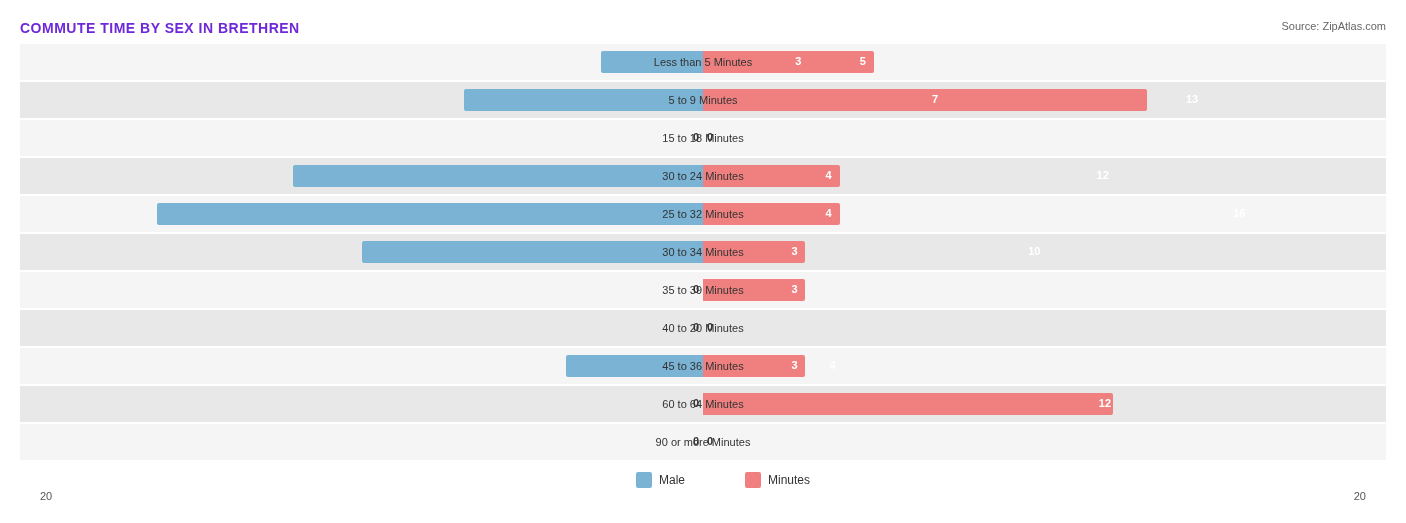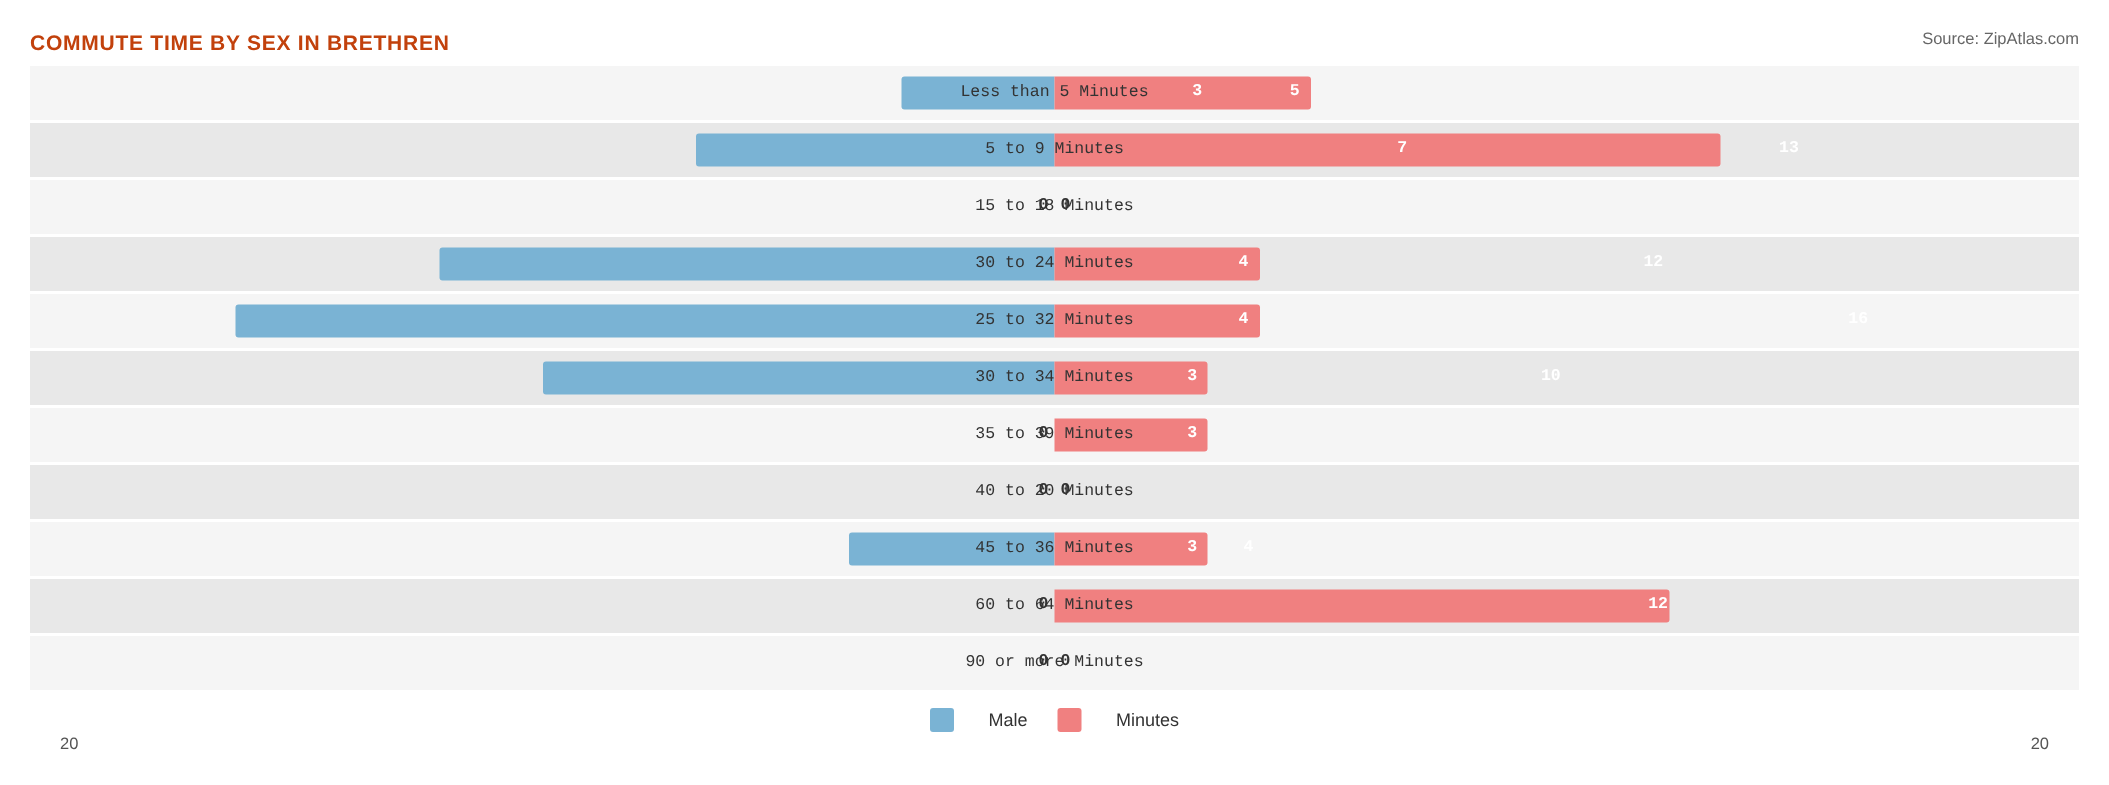--- a/index.html
+++ b/index.html
@@ -21,7 +21,7 @@
       font-size: 14px;
       font-weight: bold;
       text-transform: uppercase;
-      color: #c2410c;
+      color: #6d28d9;
       margin-bottom: 8px;
       letter-spacing: 0.5px;
     }

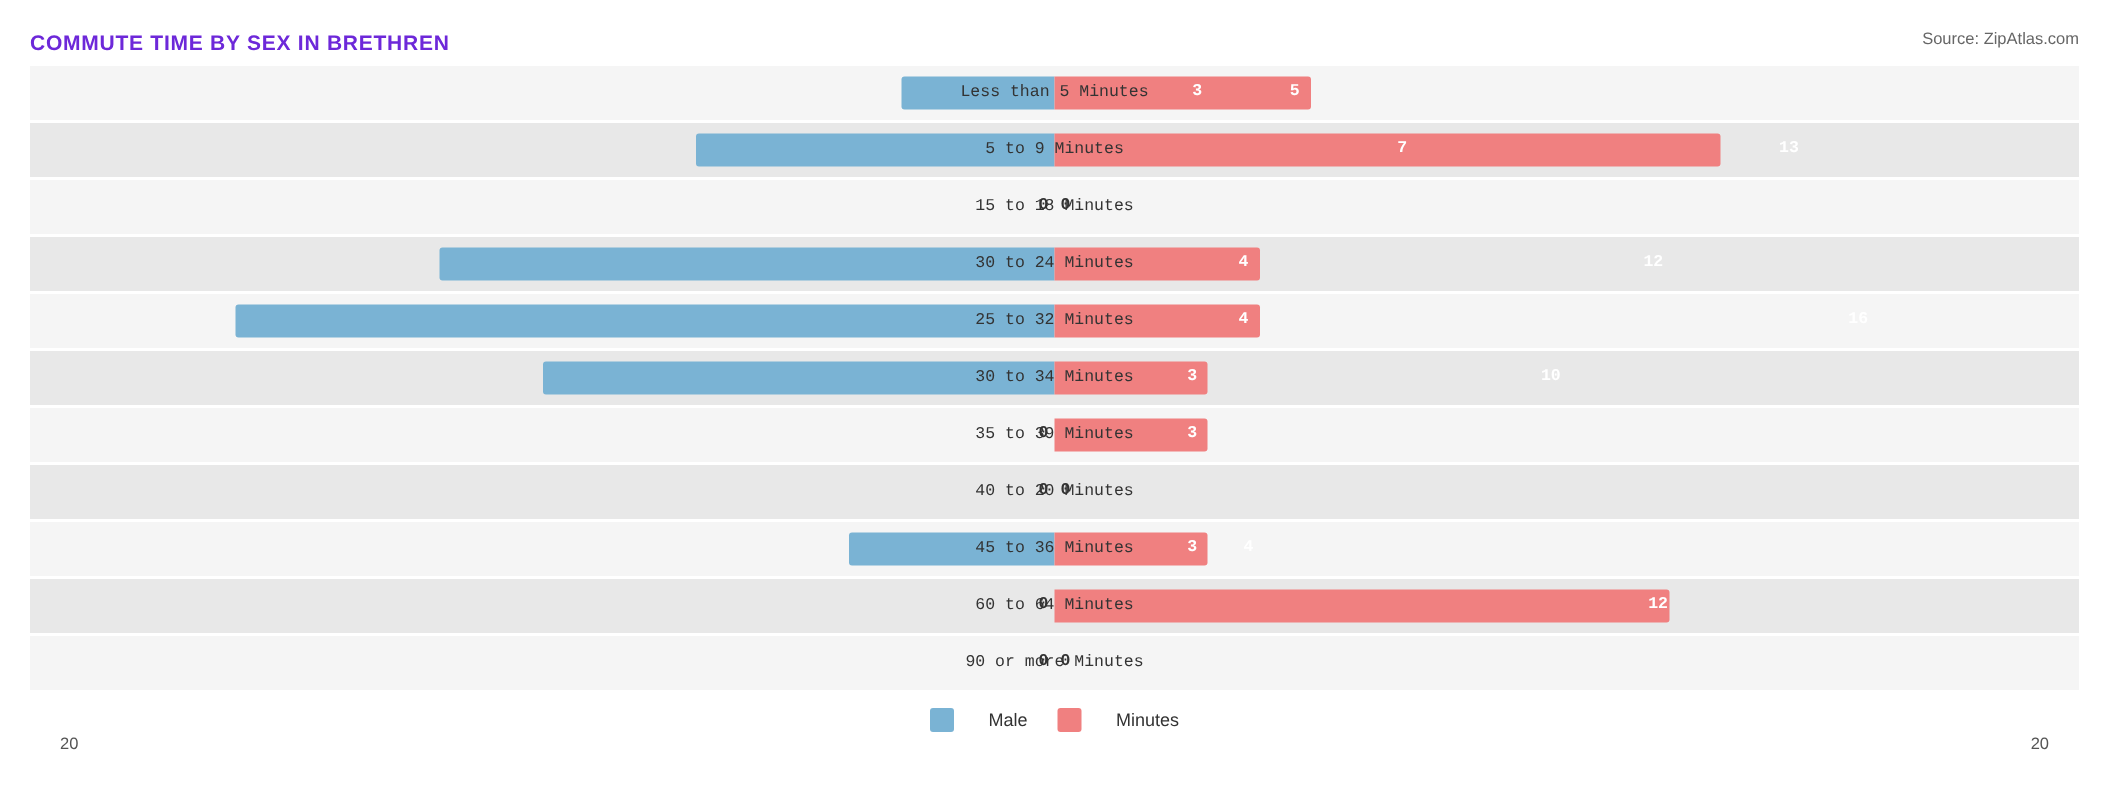--- a/index.html
+++ b/index.html
@@ -37,7 +37,6 @@
       width: 100%;
       height: 420px;
       margin-top: 4px;
-      font-family: Liberation Mono, monospace;
     }
     .row {
       display: flex;

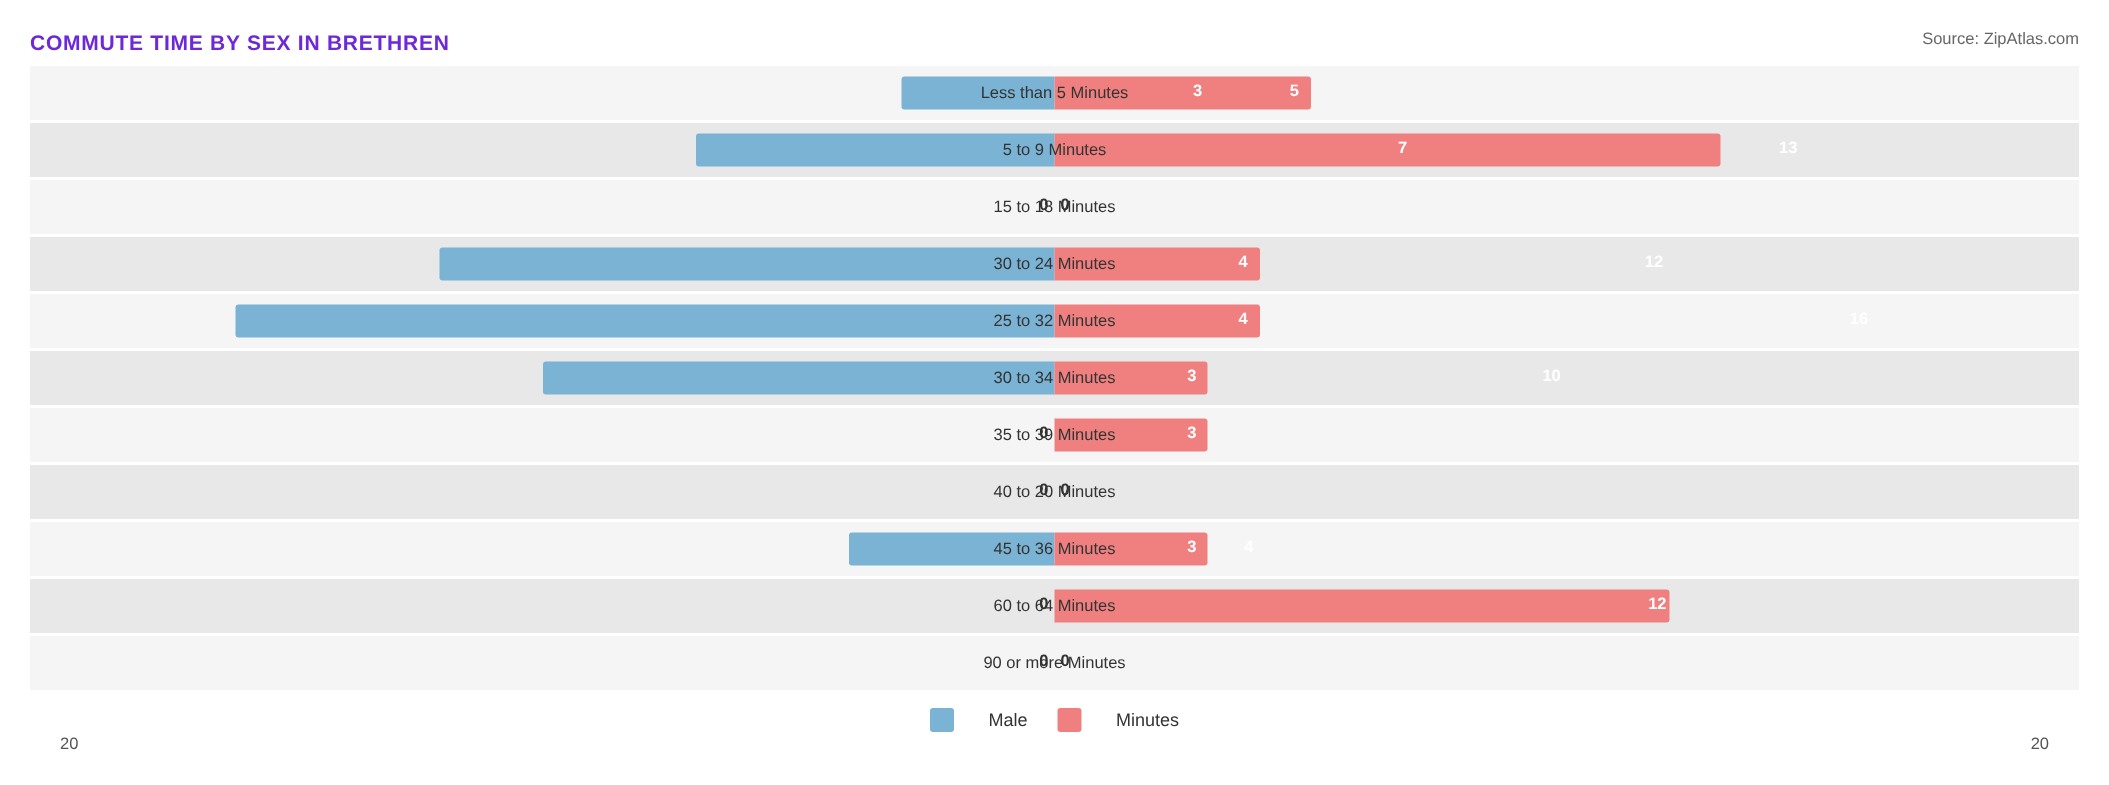--- a/index.html
+++ b/index.html
@@ -108,7 +108,8 @@
     .legend-item {
       display: flex;
       align-items: center;
-      gap: 23px;
+      gap: 7px;
+      margin-left: 40px;
     }
     .legend-box {
       width: 16px;

